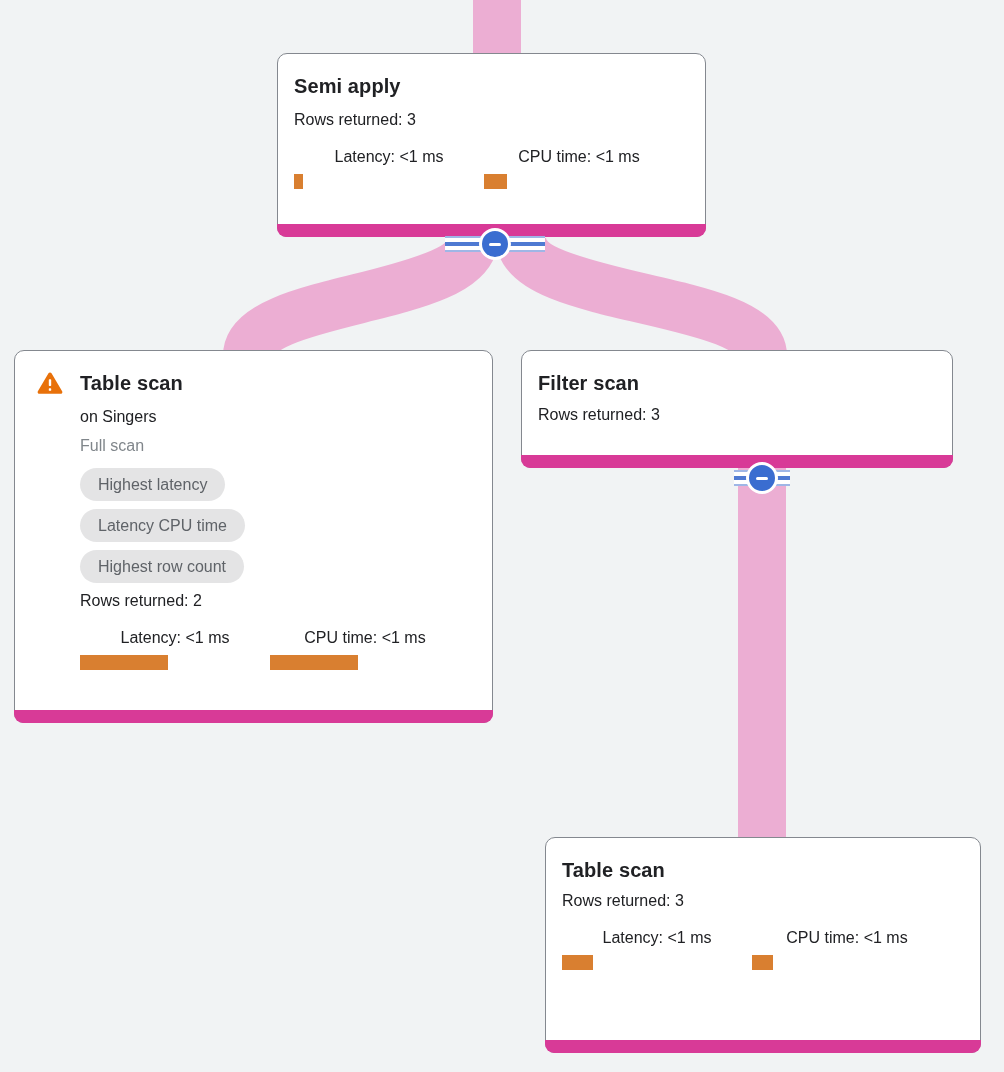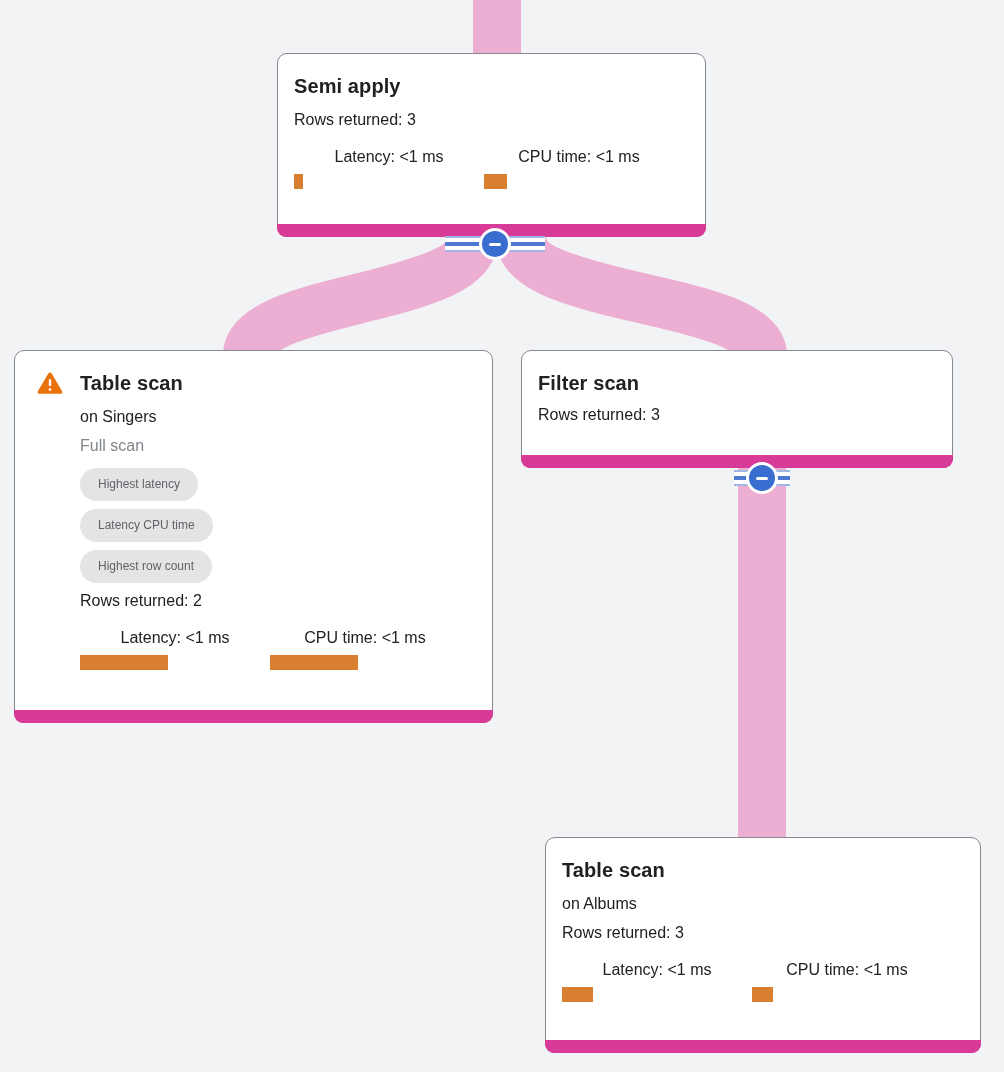--- a/index.html
+++ b/index.html
@@ -30,7 +30,7 @@
   .metric-bar{display:block;margin-top:7px;background:var(--metric-orange);}
   .badges{margin-top:12px;}
   .badge{display:table;background:var(--badge-background);color:var(--badge-text);
-    border-radius:17px;padding:8px 18px;margin-bottom:8px;line-height:17px;font-size:12px;}
+    border-radius:17px;padding:8px 18px;margin-bottom:8px;line-height:17px;font-size:16px;}
   .header-row{display:flex;align-items:flex-start;}
   .warn{flex:0 0 auto;margin:1px 17px 0 6px;}
   .indent{margin-left:49px;}

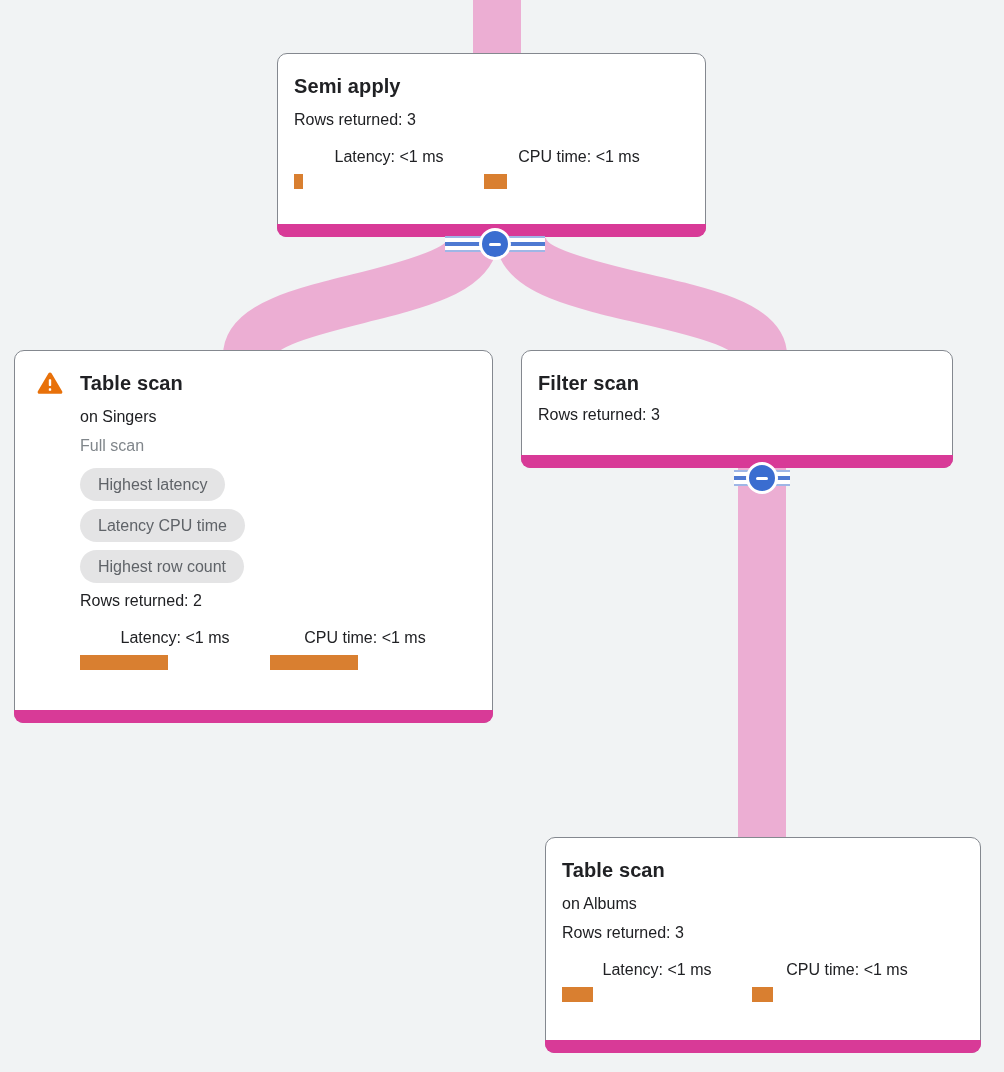--- a/index.html
+++ b/index.html
@@ -113,7 +113,6 @@
 
   <section class="card" style="left:545px;top:837px;width:436px;height:216px;">
     <h2>Table scan</h2>
-    <div class="sub-line">on Albums</div>
     <div class="rows-line" style="margin-top:9px;">Rows returned: 3</div>
     <div class="metrics">
       <div class="metric">

